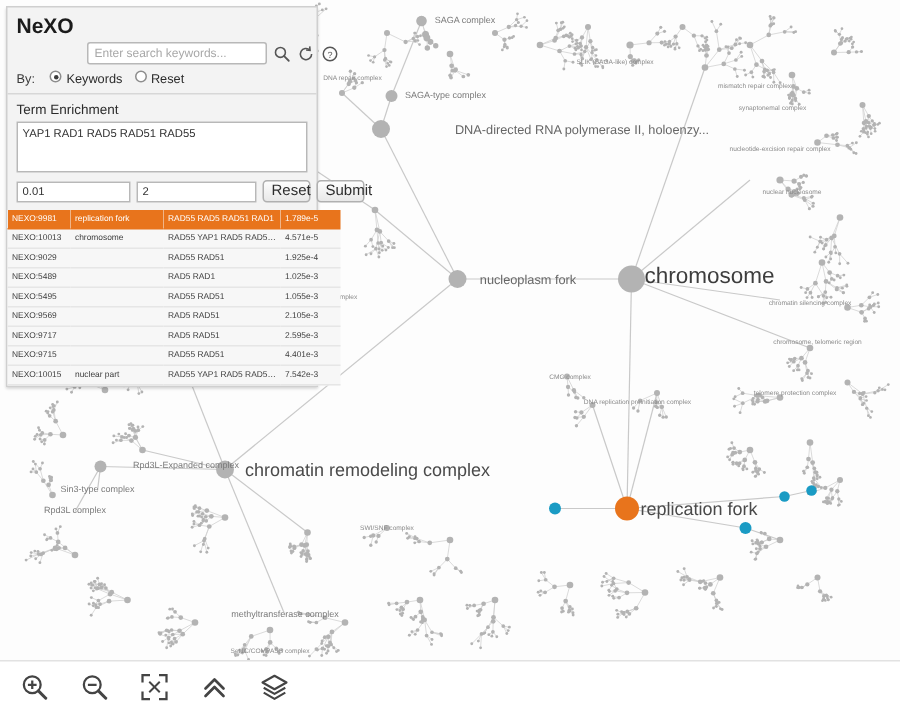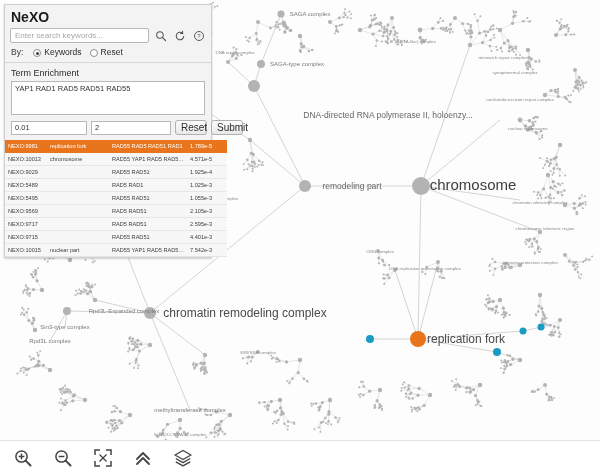--- a/index.html
+++ b/index.html
@@ -73,6 +73,7 @@
     color: #333;
     box-sizing: border-box;
     border-radius: 2px;
+    margin-left: 48px;
   }
   #search-input::placeholder { color: #a8a8a8; }
   .icon-btn {

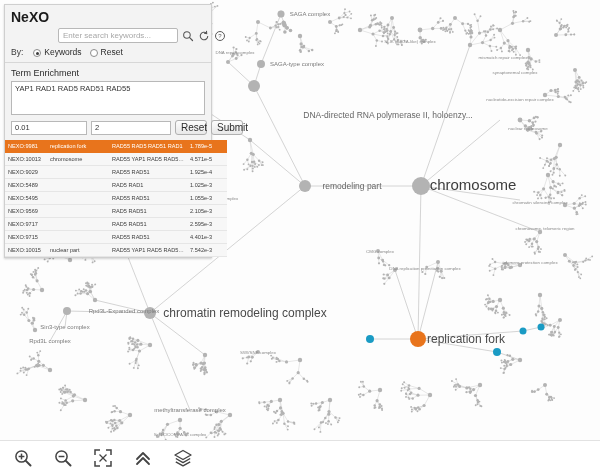--- a/index.html
+++ b/index.html
@@ -94,7 +94,7 @@
     font-size: 8.5px;
   }
   .radio-row .by-label { color: #3a3a3a; margin-right: 2px; }
-  .radio-item { display: inline-flex; align-items: flex-end; gap: 3px; }
+  .radio-item { display: inline-flex; align-items: flex-start; gap: 3px; }
   .radio-dot {
     width: 8px; height: 8px;
     border-radius: 50%;

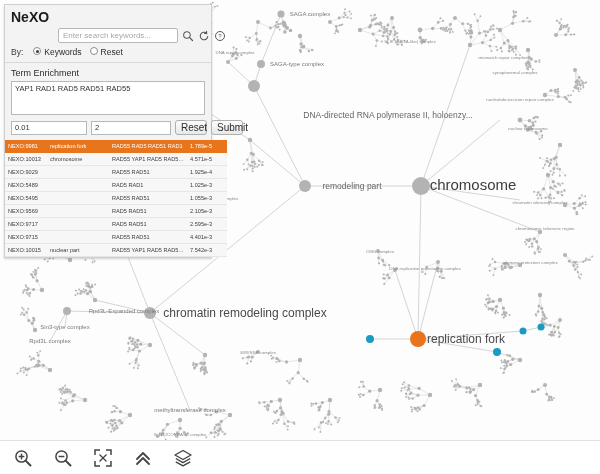--- a/index.html
+++ b/index.html
@@ -2769,7 +2769,7 @@
       <div class="graph-label tiny" style="left: 503px; top: 57px;">mismatch repair complex</div>
       <div class="graph-label small" style="left: 297px; top: 64px;">SAGA-type complex</div>
       <div class="graph-label tiny" style="left: 515px; top: 72px;">synaptonemal complex</div>
-      <div class="graph-label med" style="left: 388px; top: 86px; margin-top: 29px;">DNA-directed RNA polymerase II, holoenzy...</div>
+      <div class="graph-label med" style="left: 388px; top: 86px;">DNA-directed RNA polymerase II, holoenzy...</div>
       <div class="graph-label tiny" style="left: 520px; top: 99px;">nucleotide-excision repair complex</div>
       <div class="graph-label tiny" style="left: 528px; top: 128px;">nuclear nucleosome</div>
       <div class="graph-label med" style="left: 352px; top: 186px;">remodeling part</div>

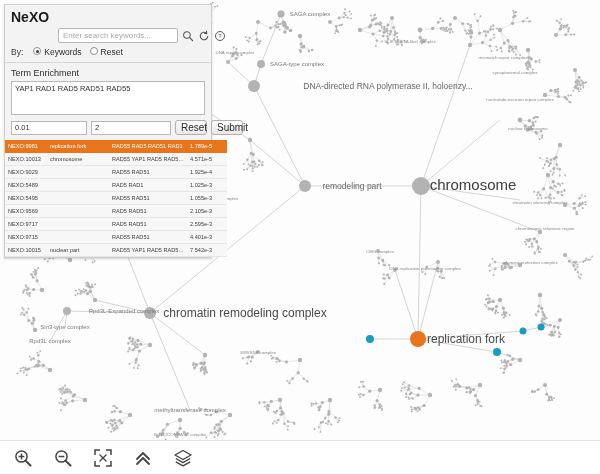--- a/index.html
+++ b/index.html
@@ -2772,7 +2772,7 @@
       <div class="graph-label med" style="left: 388px; top: 86px;">DNA-directed RNA polymerase II, holoenzy...</div>
       <div class="graph-label tiny" style="left: 520px; top: 99px;">nucleotide-excision repair complex</div>
       <div class="graph-label tiny" style="left: 528px; top: 128px;">nuclear nucleosome</div>
-      <div class="graph-label med" style="left: 352px; top: 186px;">remodeling part</div>
+      <div class="graph-label med" style="left: 352px; top: 186px;">nucleoplasm fork</div>
       <div class="graph-label huge" style="left: 473px; top: 184px;">chromosome</div>
       <div class="graph-label tiny" style="left: 540px; top: 202px;">chromatin silencing complex</div>
       <div class="graph-label tiny" style="left: 205px; top: 198px;">histone acetyltransferase complex</div>

